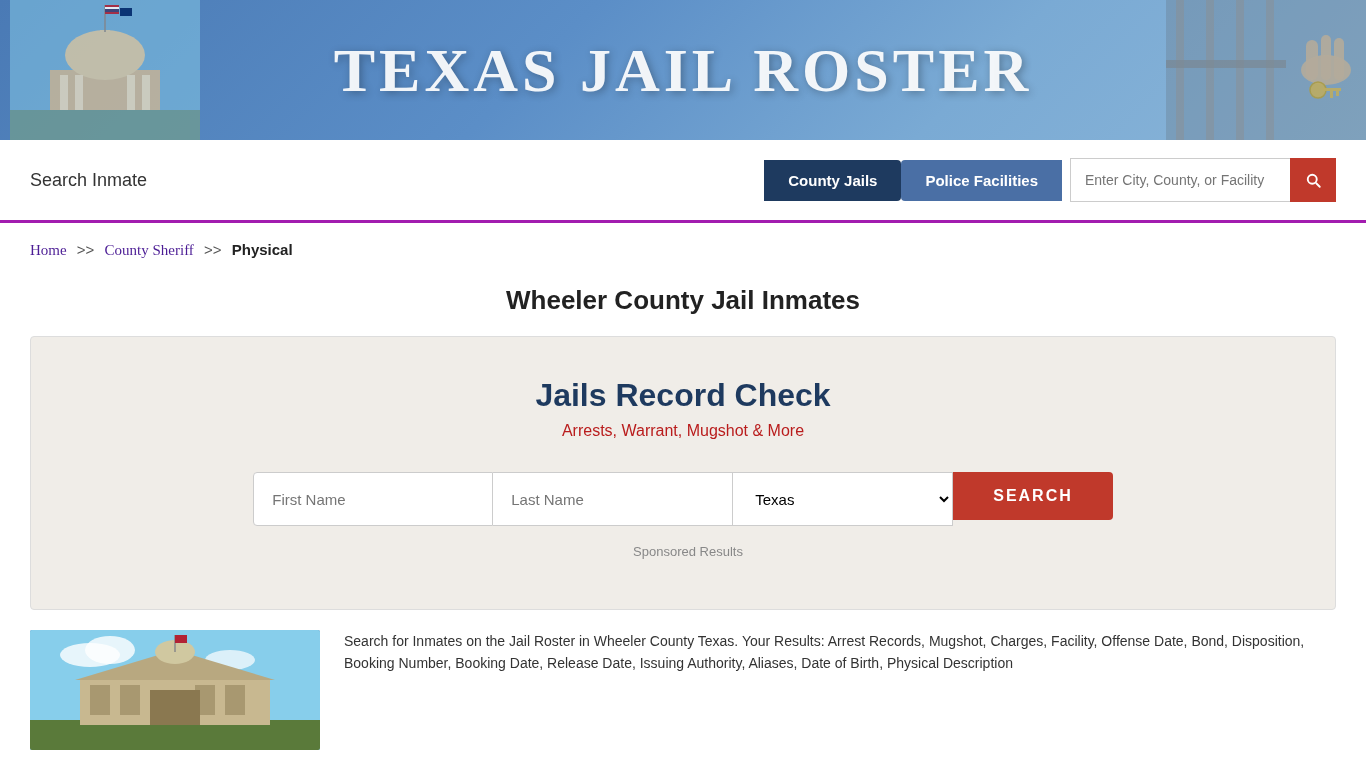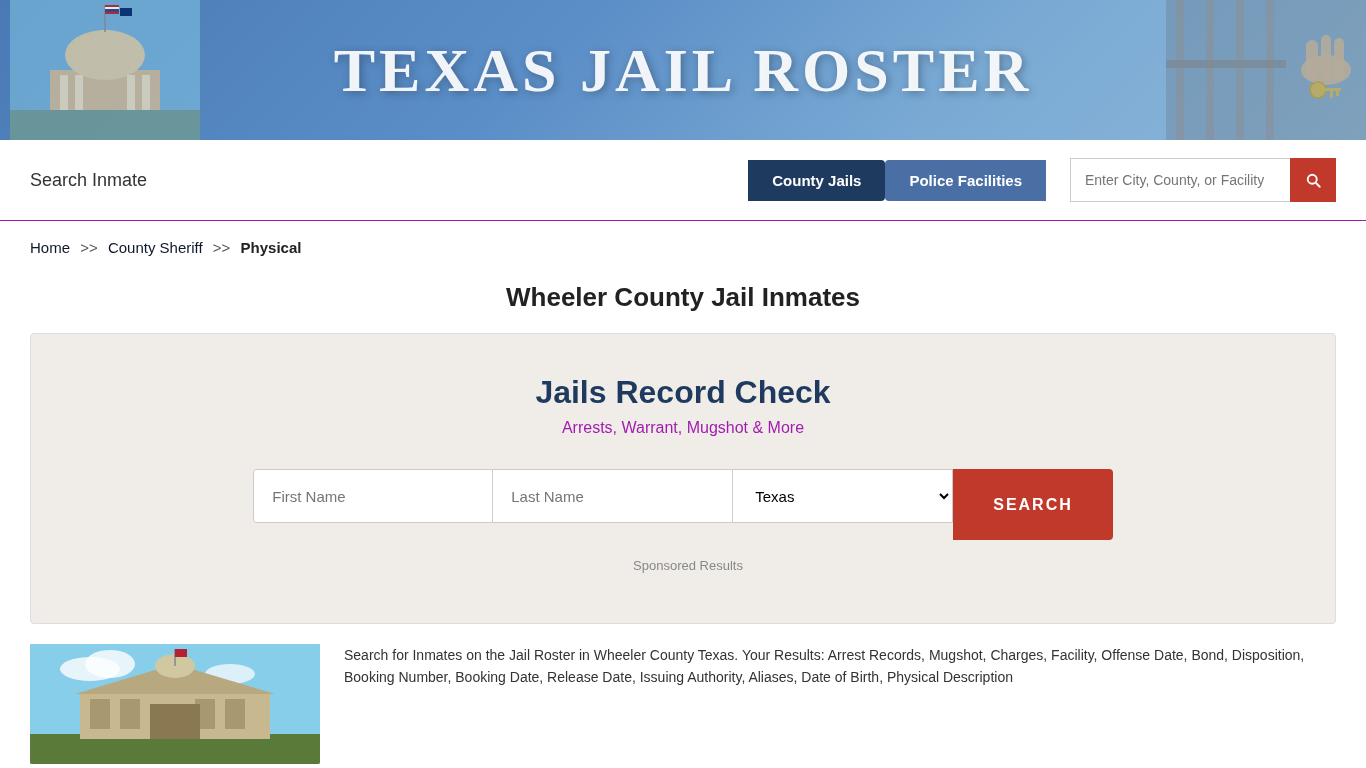--- a/index.html
+++ b/index.html
@@ -34,7 +34,7 @@
       justify-content: space-between;
       padding: 18px 30px;
       background: #fff;
-      border-bottom: 1px solid #a21caf;
+      border-bottom: 3px solid #a21caf;
     }
     .nav-left {
       font-size: 18px;

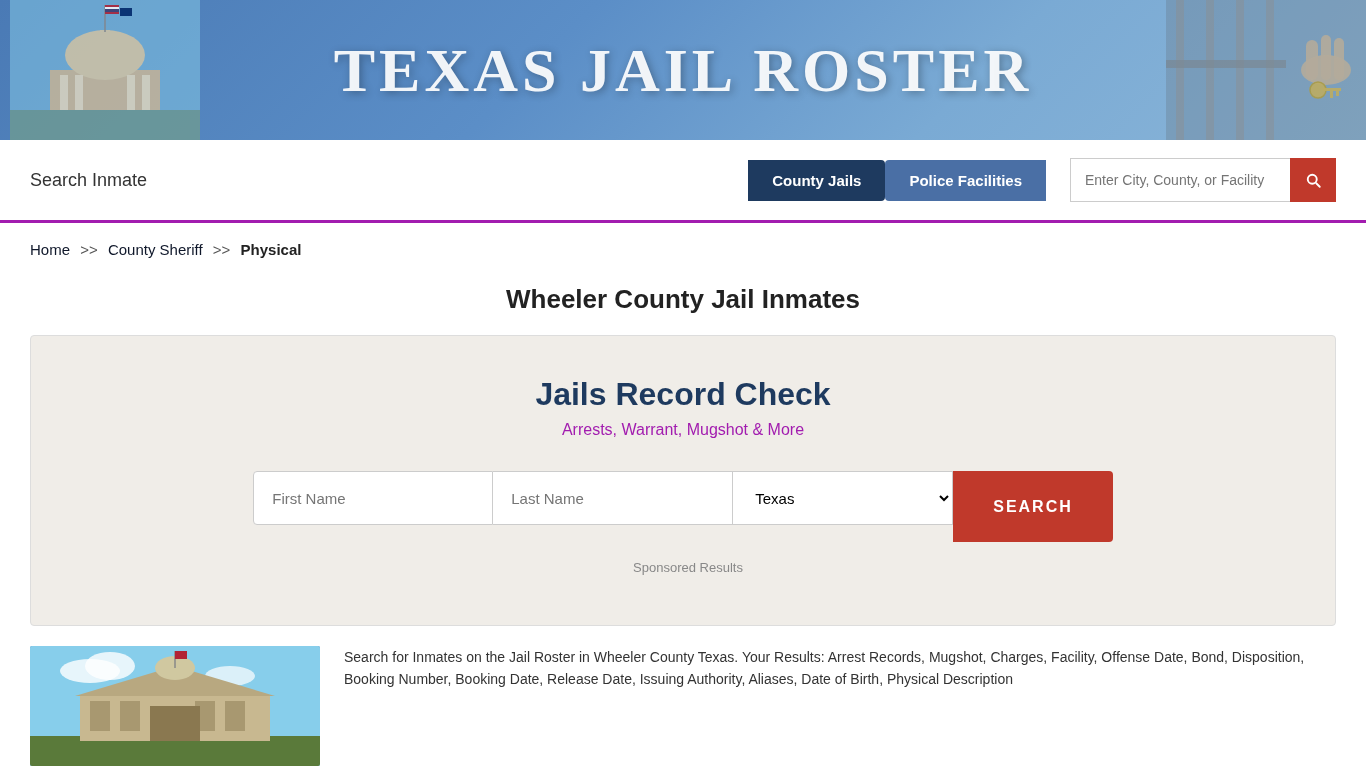--- a/index.html
+++ b/index.html
@@ -65,7 +65,7 @@
     .nav-search-wrapper {
       display: flex;
       align-items: center;
-      margin-left: 24px;
+      margin-left: 8px;
     }
     .nav-search-input {
       padding: 10px 14px;

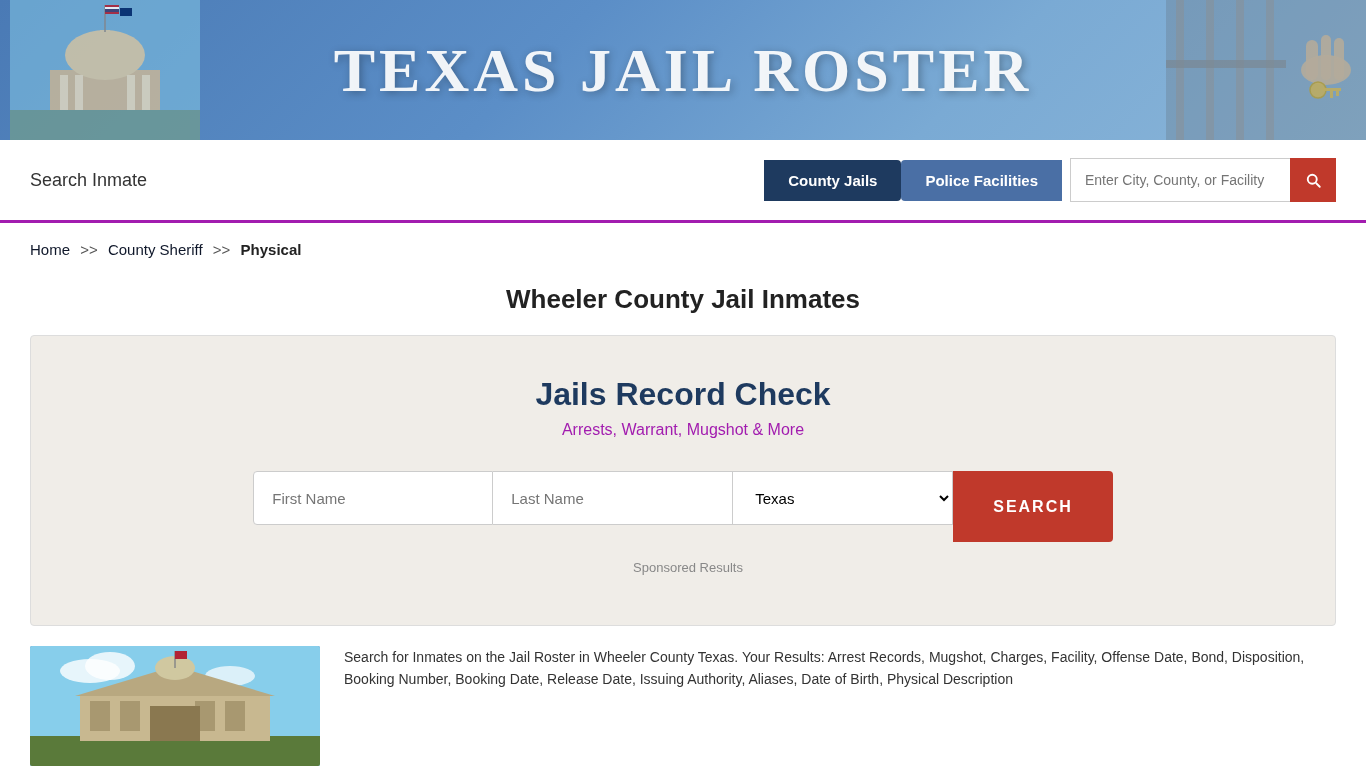--- a/index.html
+++ b/index.html
@@ -99,8 +99,9 @@
       color: #333;
     }
     .breadcrumb a {
-      color: #0f172a;
+      color: #4c1d95;
       text-decoration: none;
+      font-family: Liberation Serif, serif;
     }
     .breadcrumb .sep {
       margin: 0 6px;

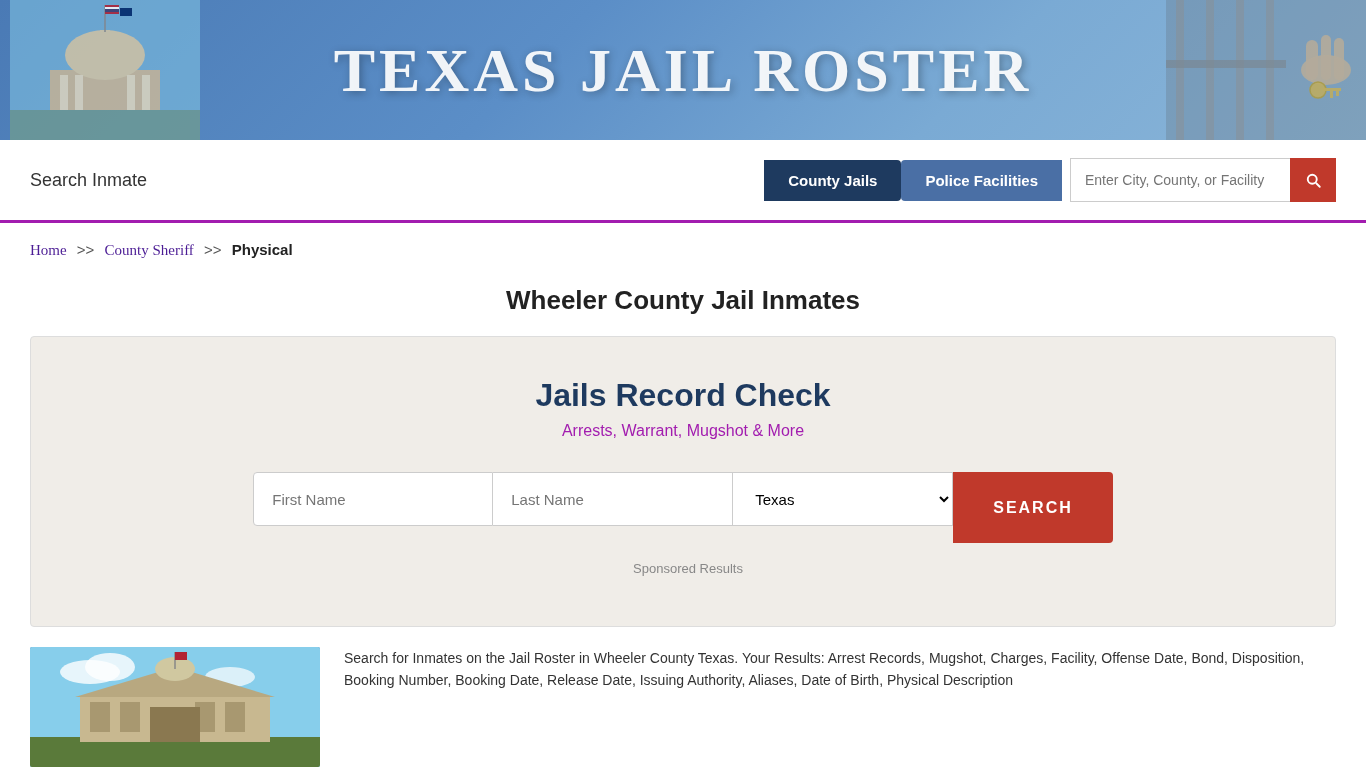--- a/index.html
+++ b/index.html
@@ -138,7 +138,7 @@
     }
     .record-check-subtitle {
       font-size: 16px;
-      color: #a21caf;
+      color: #b91c1c;
       margin-bottom: 32px;
     }
     .search-form {

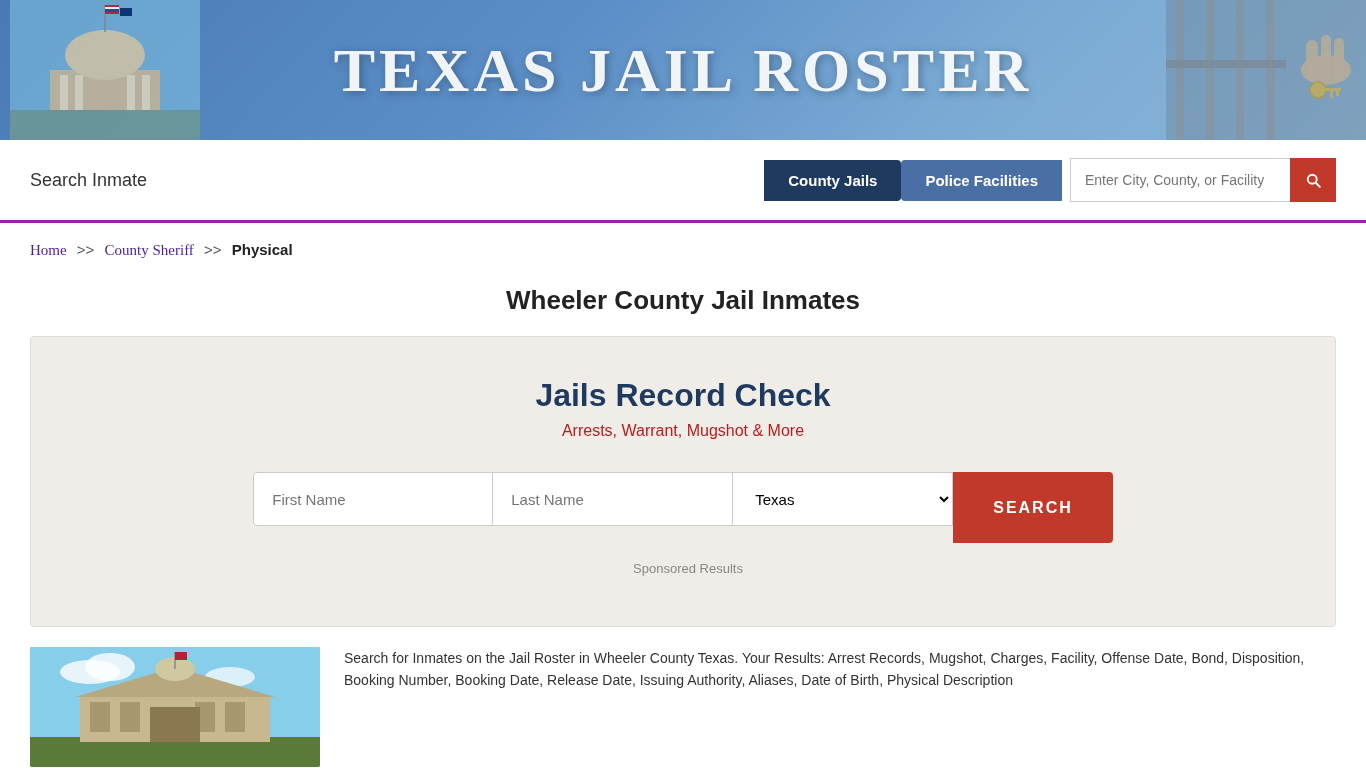--- a/index.html
+++ b/index.html
@@ -176,7 +176,7 @@
       letter-spacing: 2px;
       border: none;
       padding: 0 40px;
-      height: 71px;
+      height: 48px;
       cursor: pointer;
       border-radius: 0 4px 4px 0;
     }

